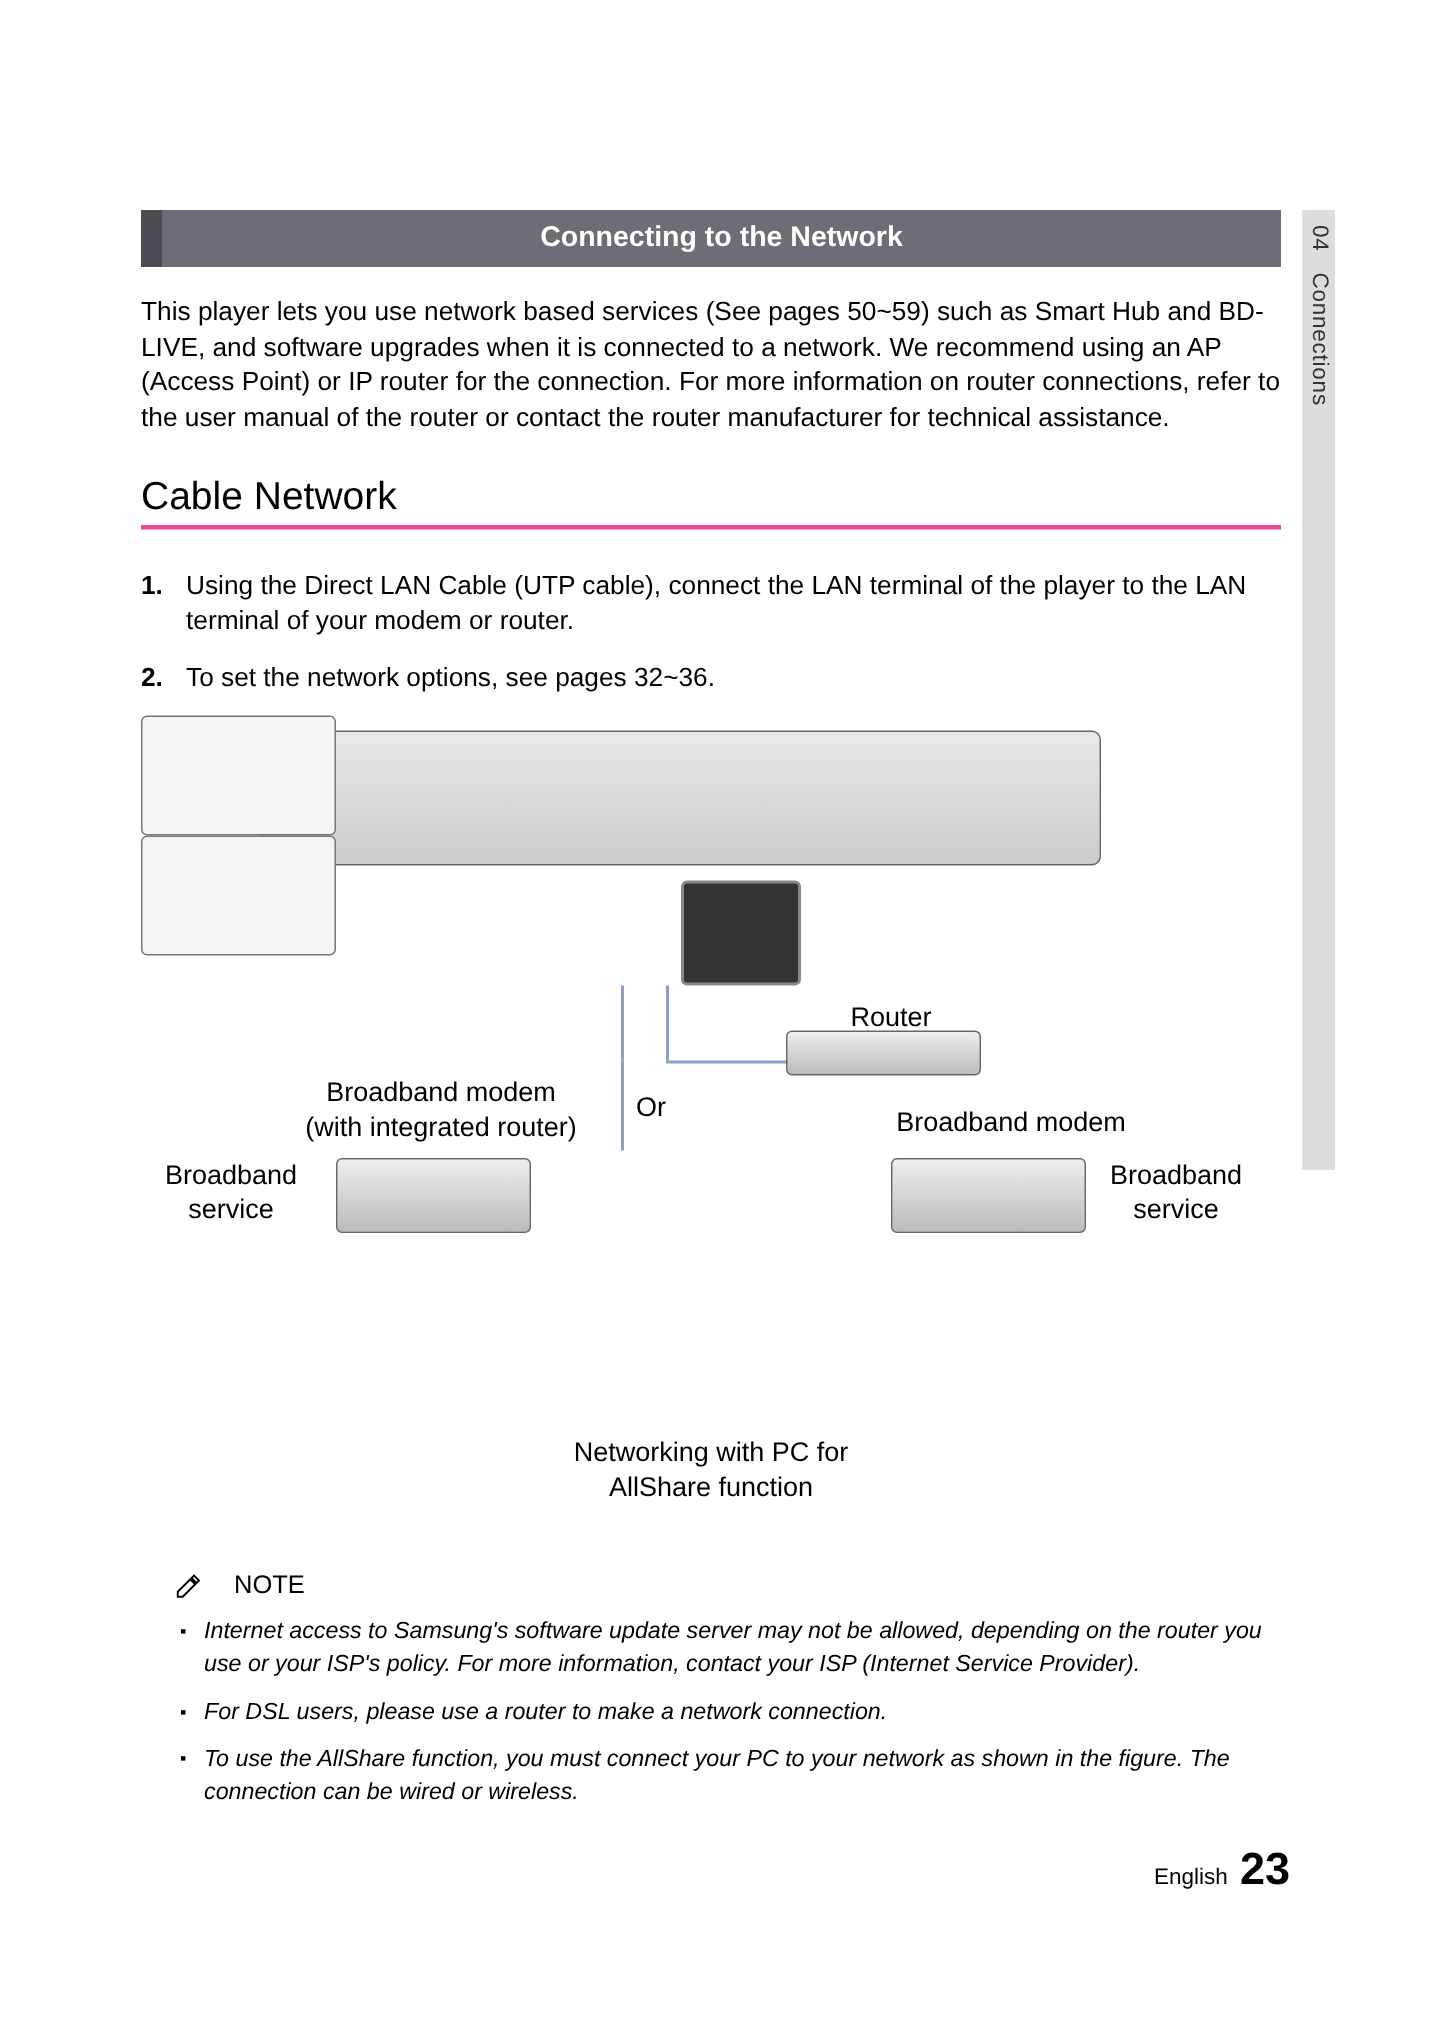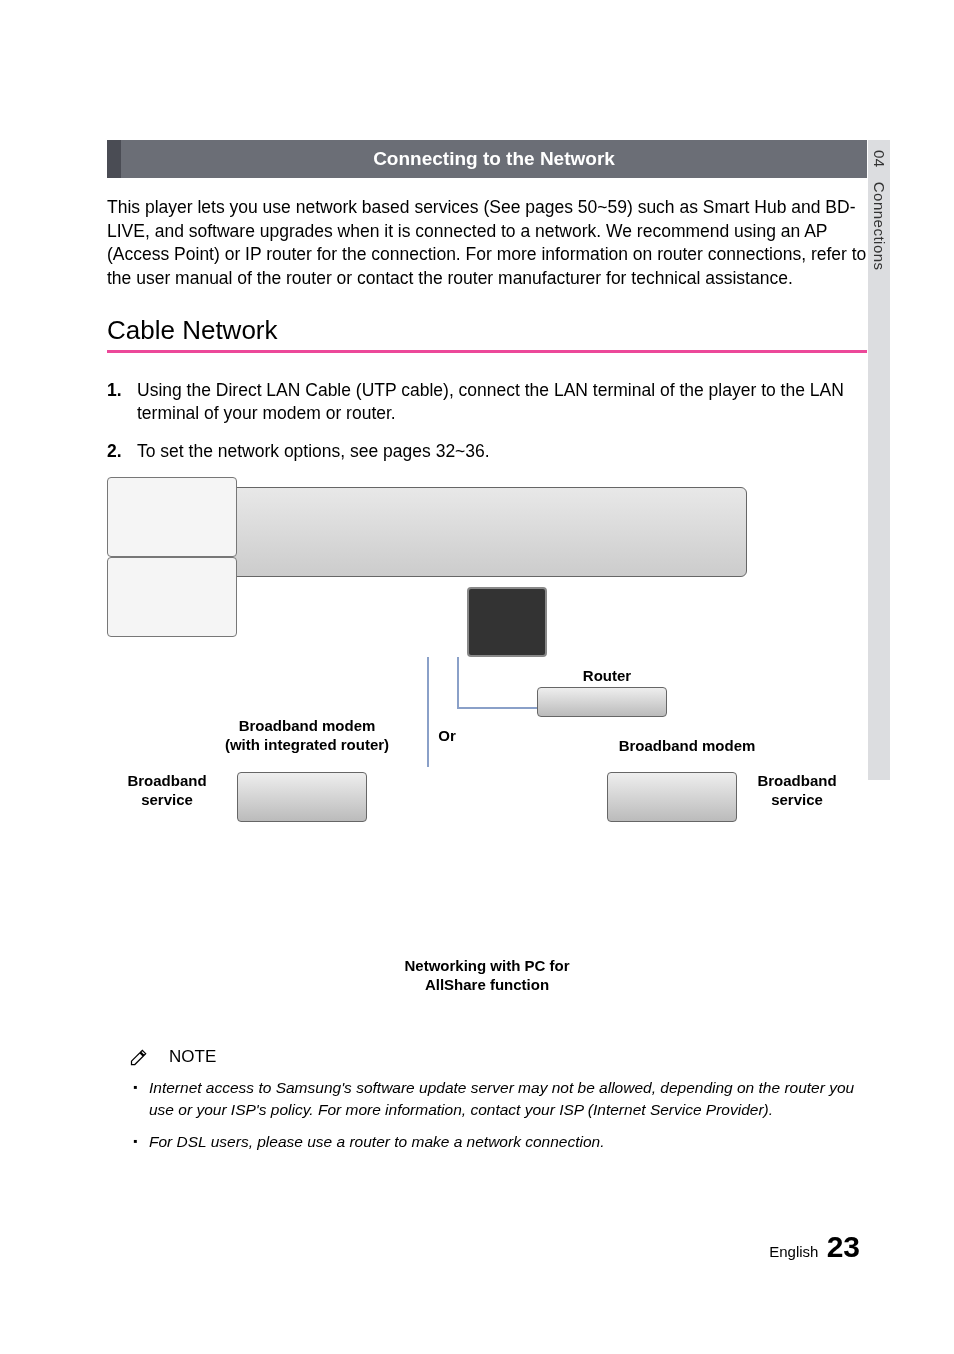--- a/index.html
+++ b/index.html
@@ -13,7 +13,7 @@
   }
   .content {
     position: absolute;
-    left: 107px;
+    left: 94px;
     top: 140px;
     width: 760px;
   }

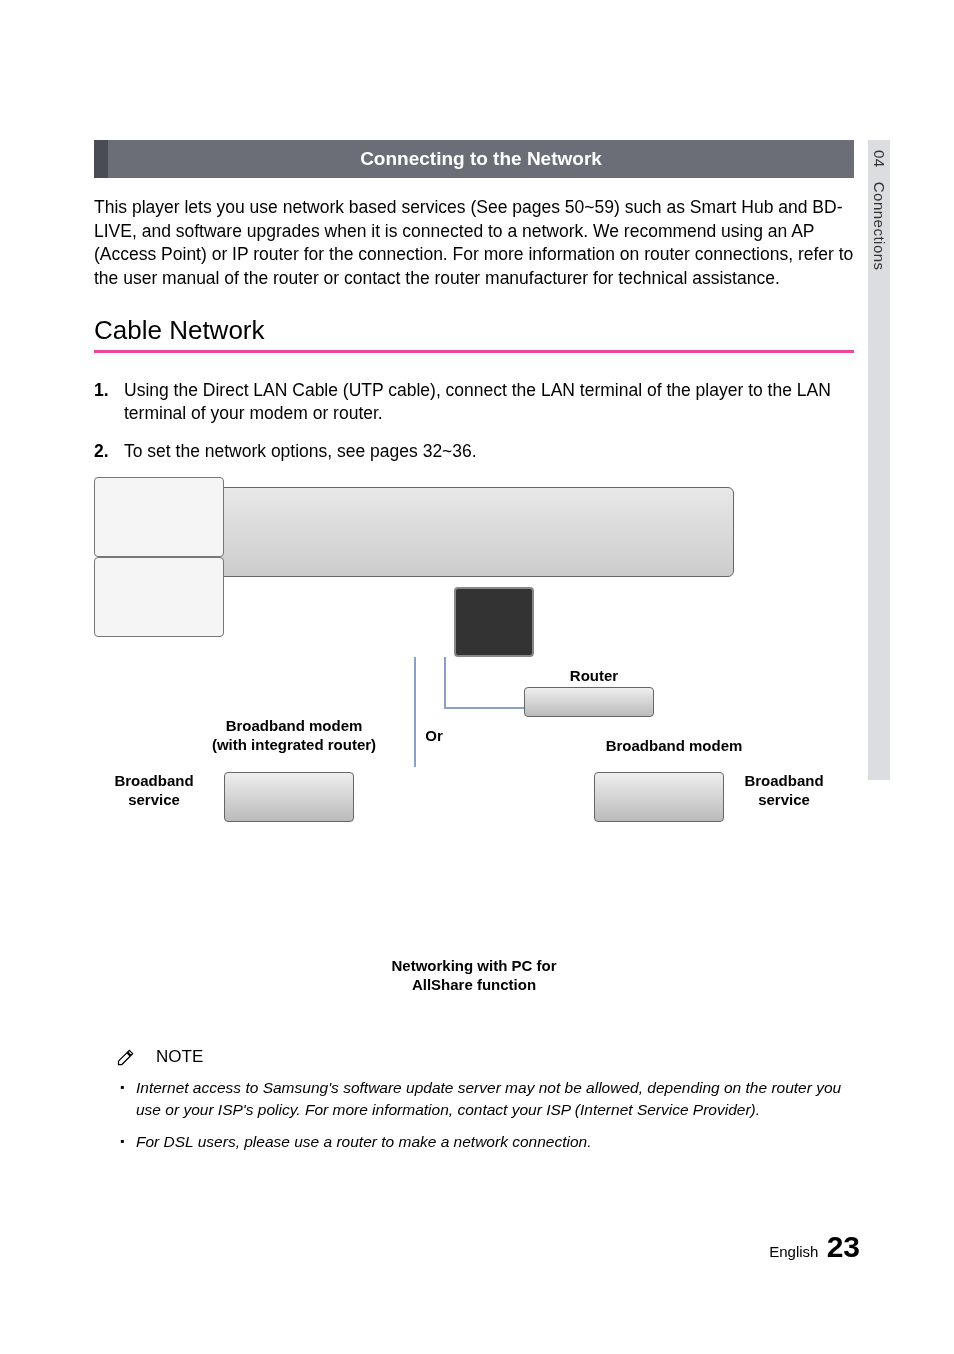--- a/index.html
+++ b/index.html
@@ -103,9 +103,9 @@
   }
   .dlabel {
     position: absolute;
-    font-size: 15px;
+    font-size: 18px;
     text-align: center;
-    font-weight: 700;
+    font-weight: 400;
     color: #000;
     line-height: 1.25;
   }

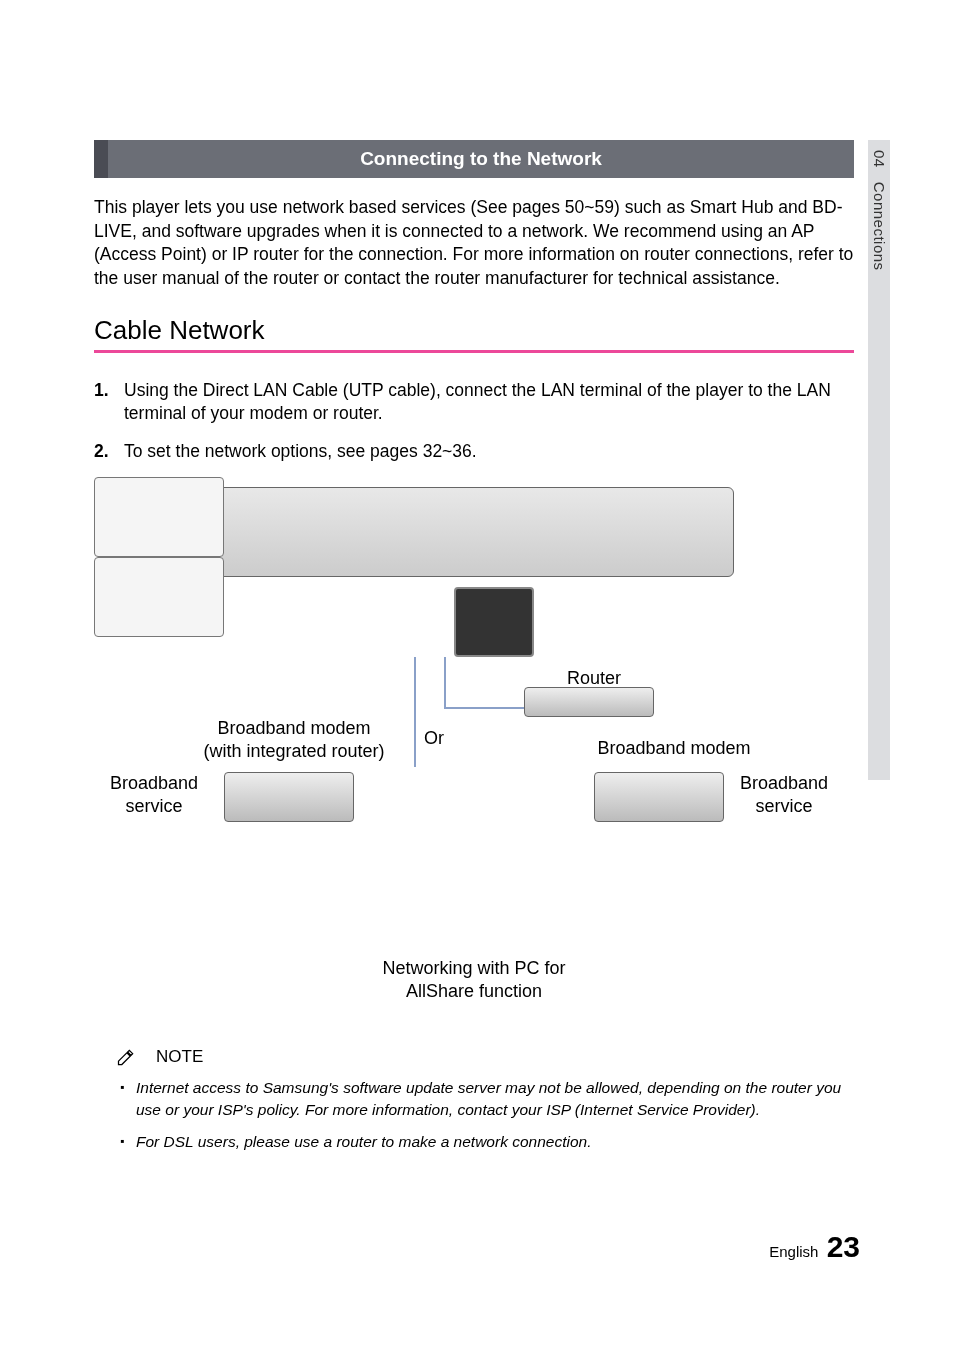--- a/index.html
+++ b/index.html
@@ -221,6 +221,7 @@
     <ul class="note-list">
       <li>Internet access to Samsung's software update server may not be allowed, depending on the router you use or your ISP's policy. For more information, contact your ISP (Internet Service Provider).</li>
       <li>For DSL users, please use a router to make a network connection.</li>
+      <li>To use the AllShare function, you must connect your PC to your network as shown in the figure. The connection can be wired or wireless.</li>
     </ul>
   </div>
 

